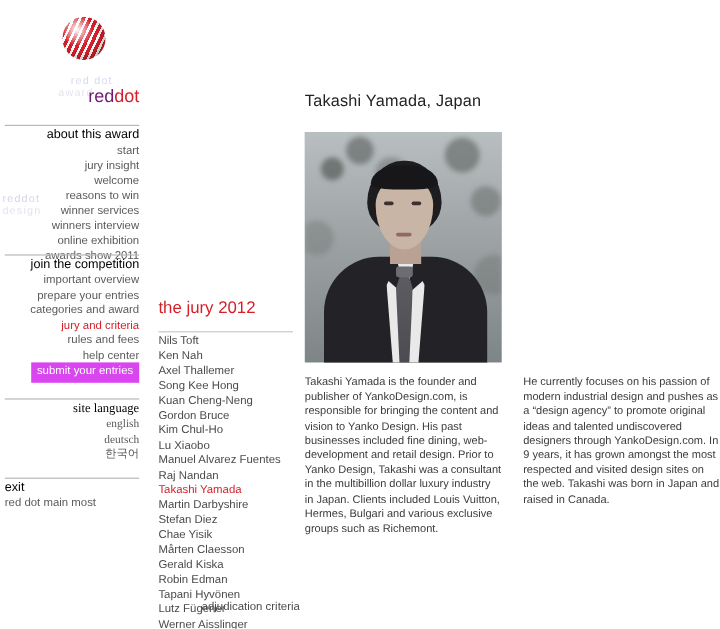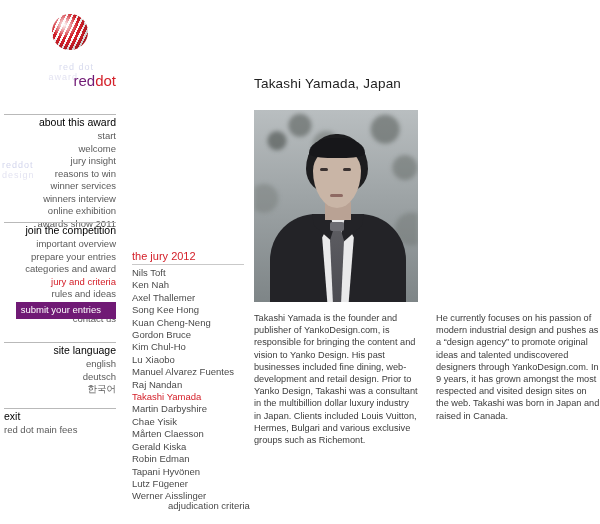--- a/index.html
+++ b/index.html
@@ -71,7 +71,7 @@
     padding: 1px 0 1px 0;
     line-height: 13px;
     border-top: 1px solid #b9b9b9;
-    margin-top: 16px;
+    margin-top: 6px;
   }
   .nav-item {
     font-size: 9.5px;

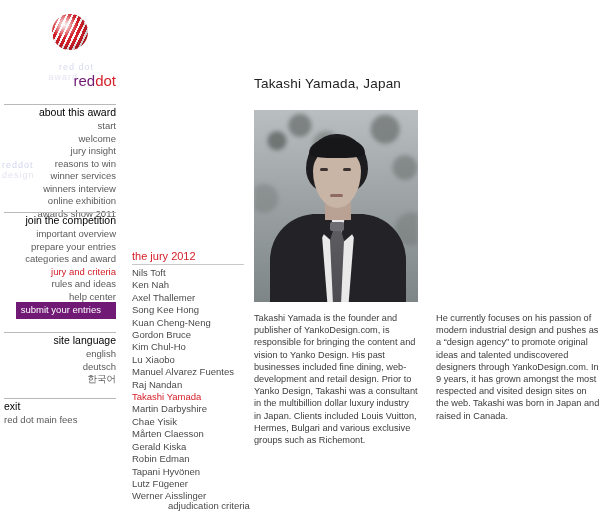--- a/index.html
+++ b/index.html
@@ -287,8 +287,8 @@
     <div id="about-block" class="nav-block">
       <div class="nav-head">about this award</div>
       <div class="nav-item">start</div>
+      <div class="nav-item">jury insight</div>
       <div class="nav-item">welcome</div>
-      <div class="nav-item">jury insight</div>
       <div class="nav-item">reasons to win</div>
       <div class="nav-item">winner services</div>
       <div class="nav-item">winners interview</div>

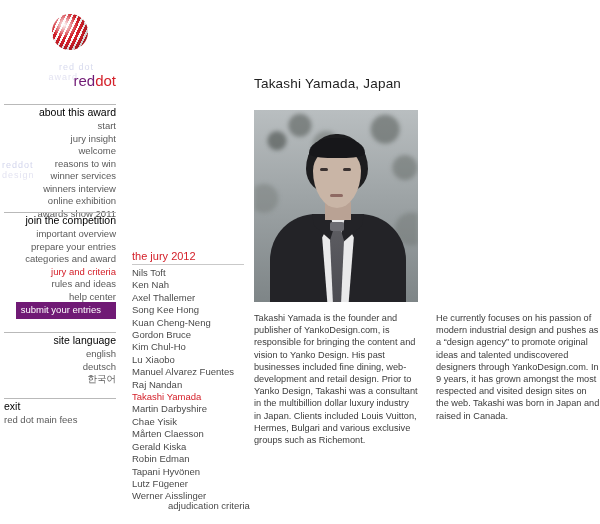--- a/index.html
+++ b/index.html
@@ -104,10 +104,10 @@
   }
   #jury-title {
     color: #d4202a;
-    font-size: 11px;
+    font-size: 14px;
     line-height: 13px;
     border-bottom: 1px solid #c9c9c9;
-    padding-bottom: 1px;
+    padding-bottom: 13px;
     margin-bottom: 2px;
   }
   .jury-name {

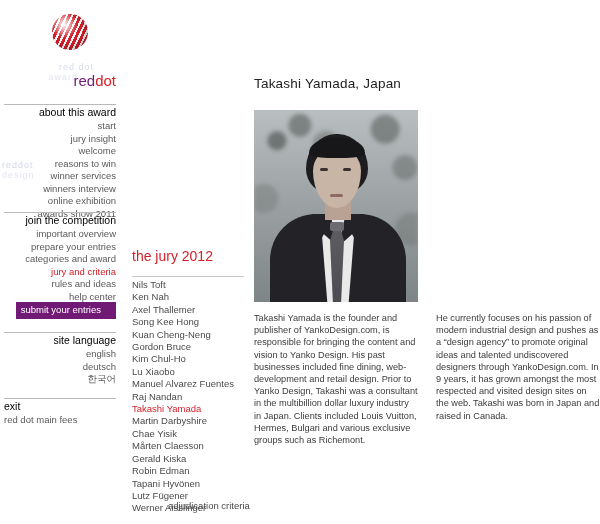--- a/index.html
+++ b/index.html
@@ -302,7 +302,7 @@
       <div class="nav-item">prepare your entries</div>
       <div class="nav-item">categories and award</div>
       <div class="nav-item active">jury and criteria</div>
-      <div class="nav-item">rules and ideas</div>
+      <div class="nav-item">rules and fees</div>
       <div class="nav-item">help center</div>
       <div class="nav-item">contact us</div>
     </div>

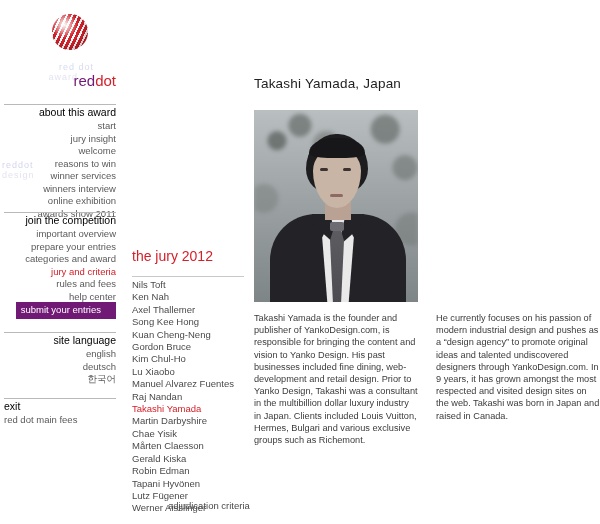--- a/index.html
+++ b/index.html
@@ -86,10 +86,10 @@
   #submit-btn {
     position: absolute;
     right: 8px; top: 302px;
-    background: #701a75;
+    background: #d946ef;
     color: #ffffff;
     font-size: 9.5px;
-    padding: 2px 15px 3px 5px;
+    padding: 2px 5px 3px 5px;
     line-height: 12px;
     display: inline-block;
   }

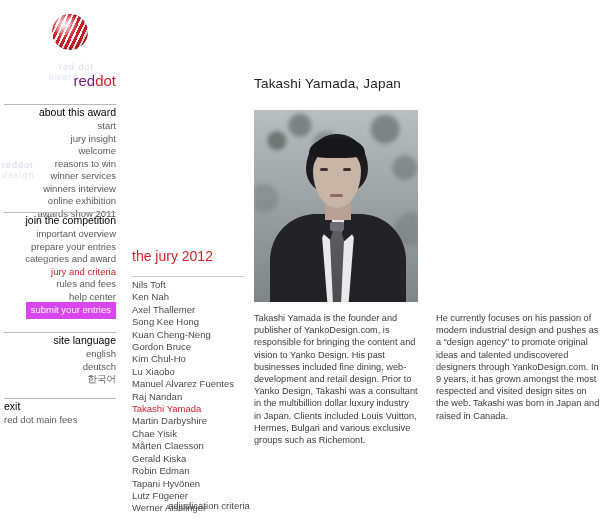--- a/index.html
+++ b/index.html
@@ -93,7 +93,7 @@
     line-height: 12px;
     display: inline-block;
   }
-  #lang-block  { position: absolute; right: 8px; top: 326px; width: 112px; text-align: right; }
+  #lang-block  { position: absolute; right: 8px; top: 326px; width: 112px; text-align: right; font-family: Liberation Serif, serif; }
   #exit-block  { position: absolute; right: 8px; top: 392px; width: 112px; text-align: left; }
 
   

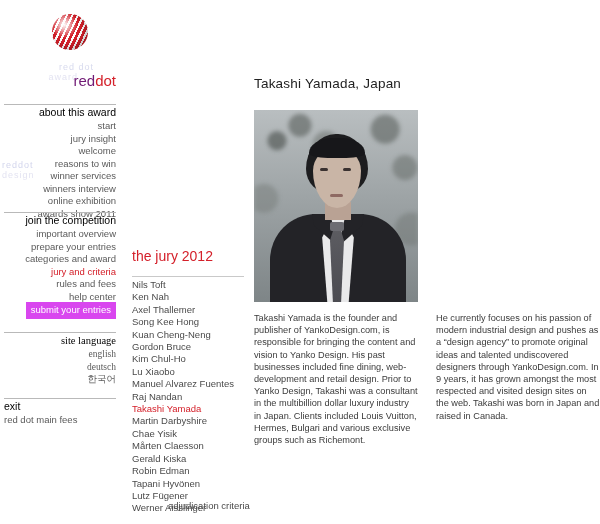--- a/index.html
+++ b/index.html
@@ -318,7 +318,7 @@
 
     <div id="exit-block" class="nav-block">
       <div class="nav-head">exit</div>
-      <div class="nav-item">red dot main fees</div>
+      <div class="nav-item">red dot main most</div>
     </div>
   </div>
 

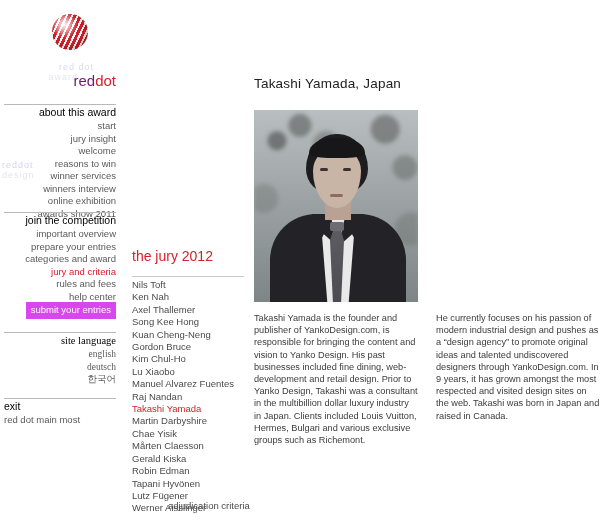--- a/index.html
+++ b/index.html
@@ -336,6 +336,7 @@
     <div class="jury-name">Raj Nandan</div>
     <div class="jury-name active">Takashi Yamada</div>
     <div class="jury-name">Martin Darbyshire</div>
+    <div class="jury-name">Stefan Diez</div>
     <div class="jury-name">Chae Yisik</div>
     <div class="jury-name">Mårten Claesson</div>
     <div class="jury-name">Gerald Kiska</div>

